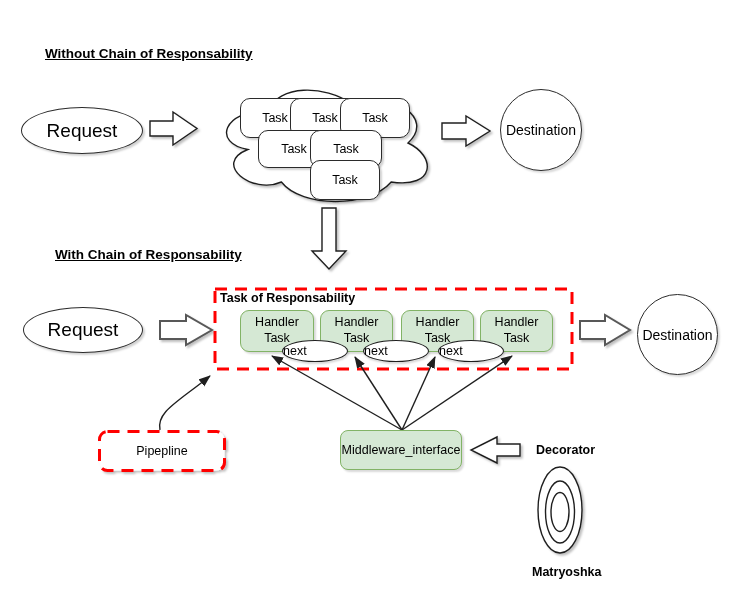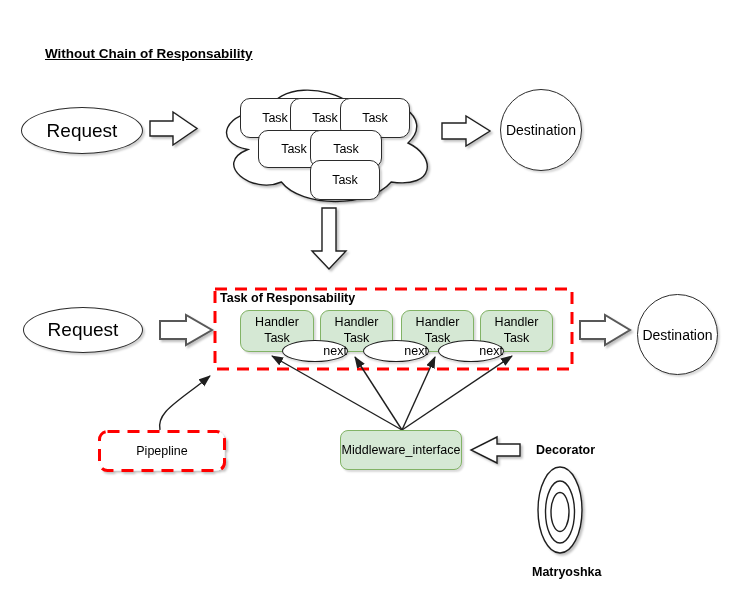--- a/index.html
+++ b/index.html
@@ -125,6 +125,7 @@
     <span>Destination</span>
   </div>
 
+  <div class="abs section-title" style="left:55px; top:227px;">With Chain of Responsability</div>
 
   <div class="abs oval" style="left:23px; top:287px; width:120px; height:46px;">
     <span>Request</span>

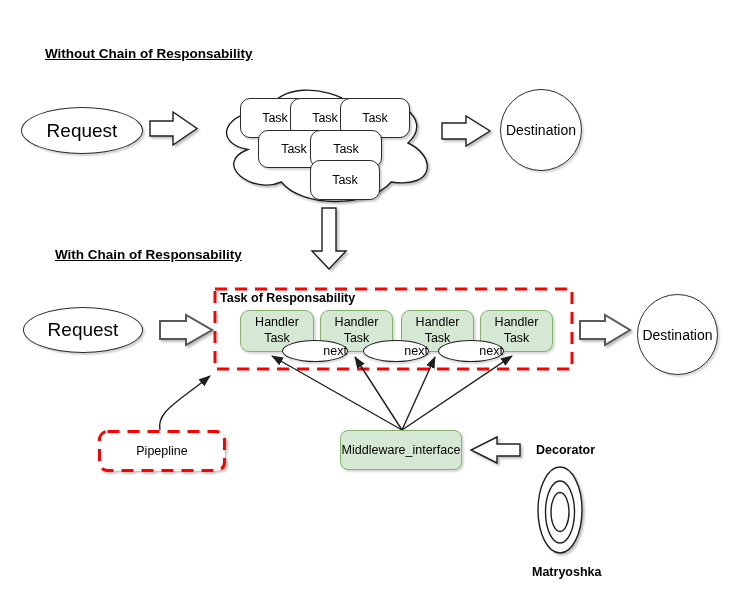--- a/index.html
+++ b/index.html
@@ -36,7 +36,7 @@
   }
   .next-oval {
     border:1.4px solid #1f1f1f; border-radius:50%; background:#fff;
-    display:flex; align-items:center; justify-content:flex-end;
+    display:flex; align-items:center; justify-content:flex-start;
     font-size:12.5px; box-shadow:1px 2px 2px rgba(0,0,0,0.15); box-sizing:border-box;
   }
   .chain-title { font-size:12.5px; font-weight:bold; white-space:nowrap; }

